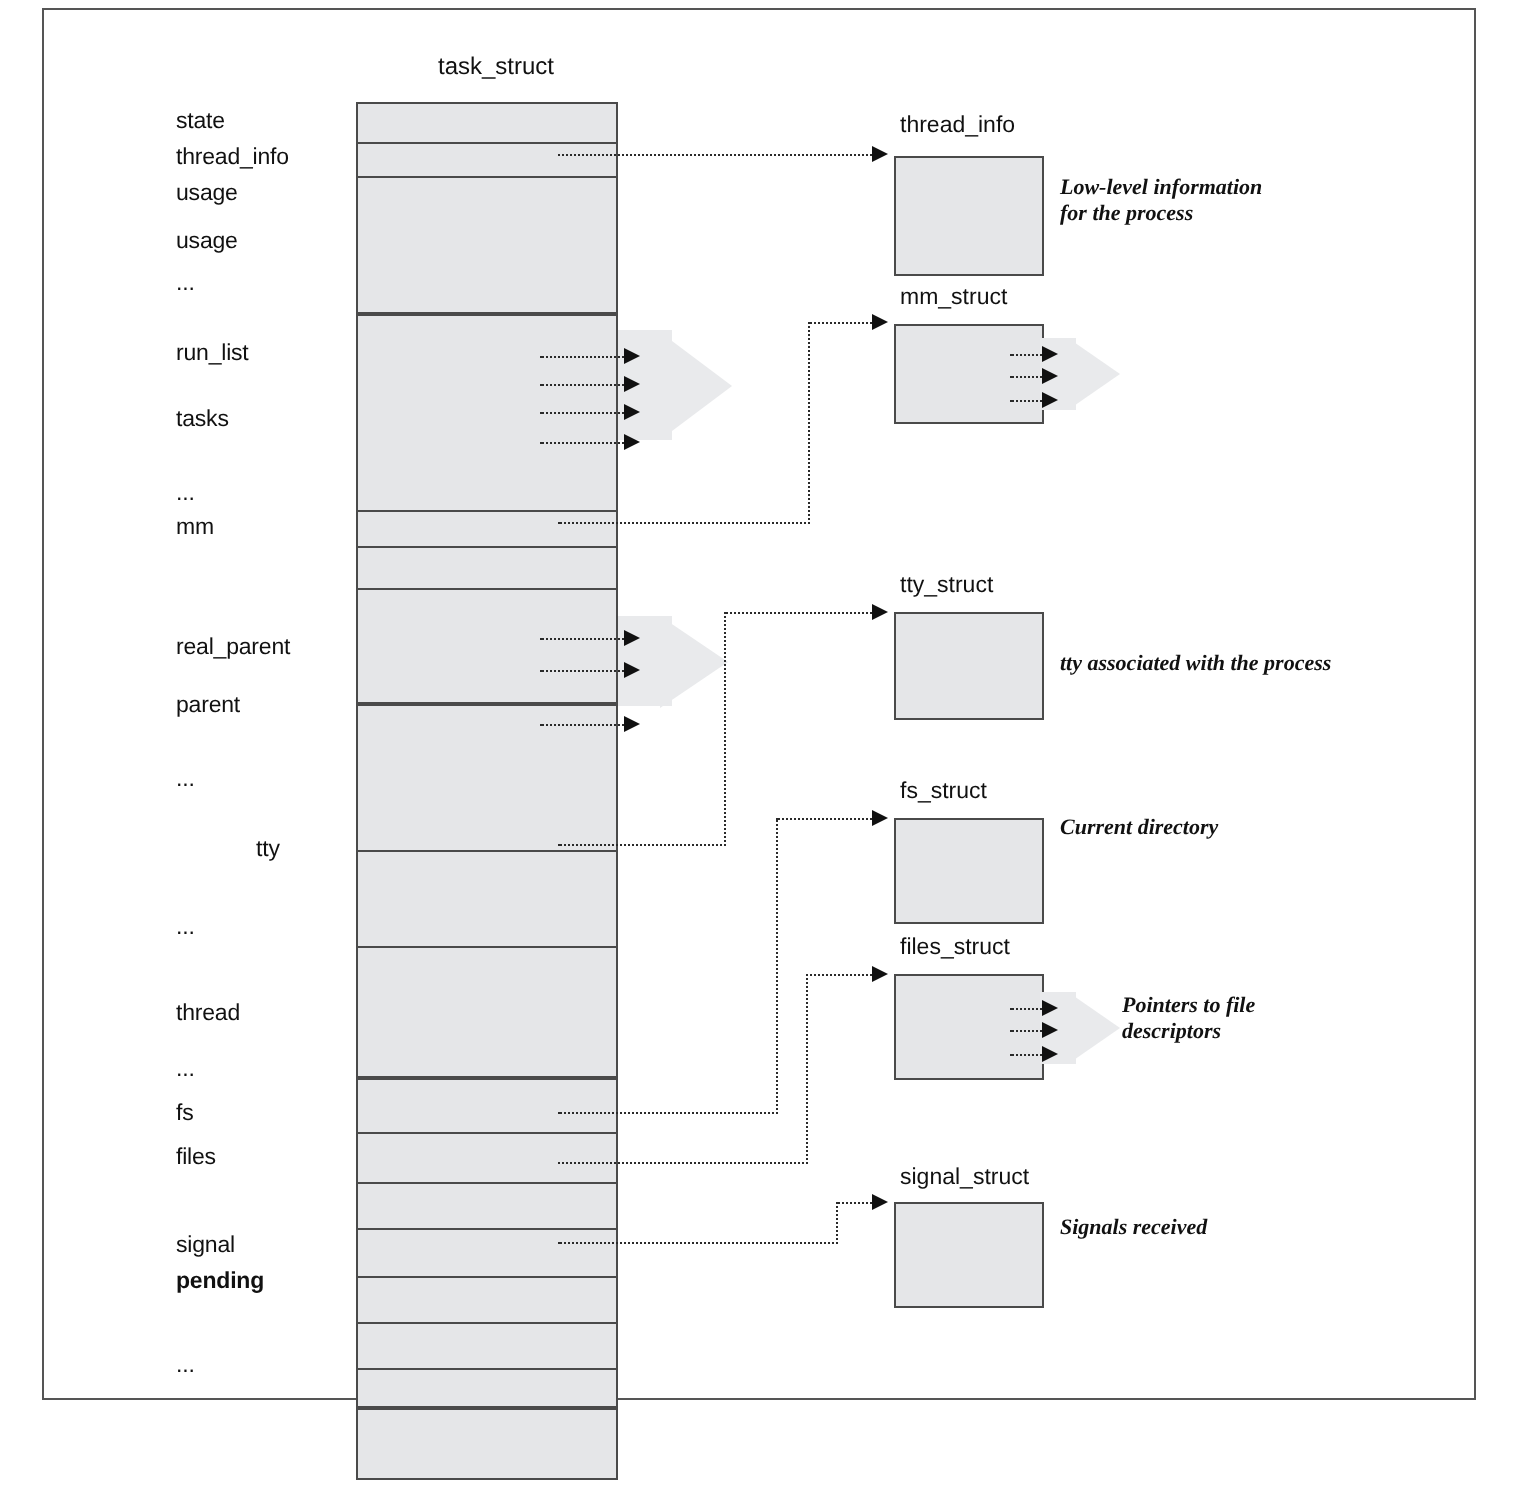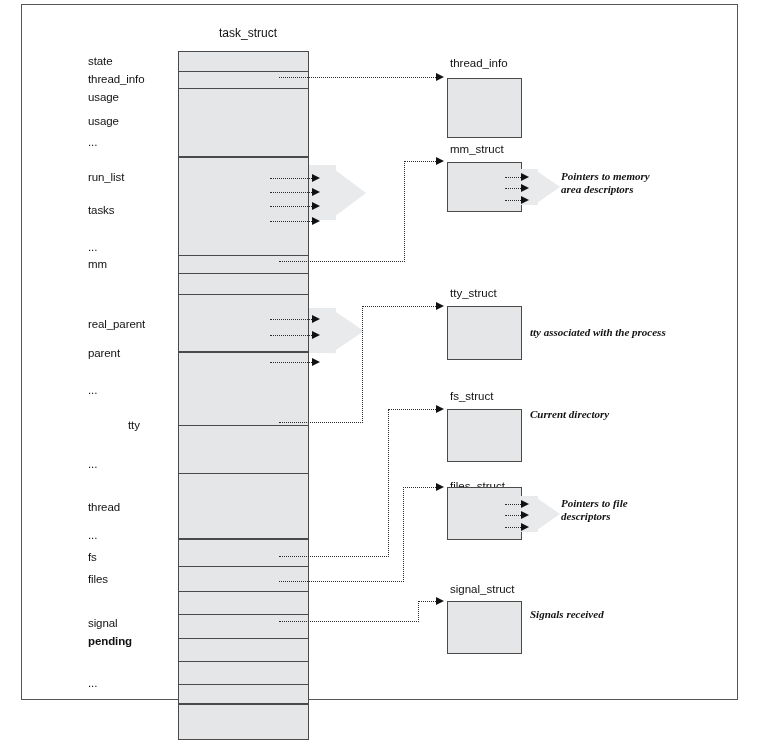--- a/index.html
+++ b/index.html
@@ -173,6 +173,8 @@
 
   <div class="hdr" style="left:450px;top:57px;">thread_info</div>
   <div class="sbox" style="left:447px;top:78px;width:75px;height:60px;"></div>
+  <div class="note" style="left:530px;top:88px;">Low-level information
+for the process</div>
 
   <div class="hdr" style="left:450px;top:143px;">mm_struct</div>
   <div class="sbox" style="left:447px;top:162px;width:75px;height:50px;"></div>

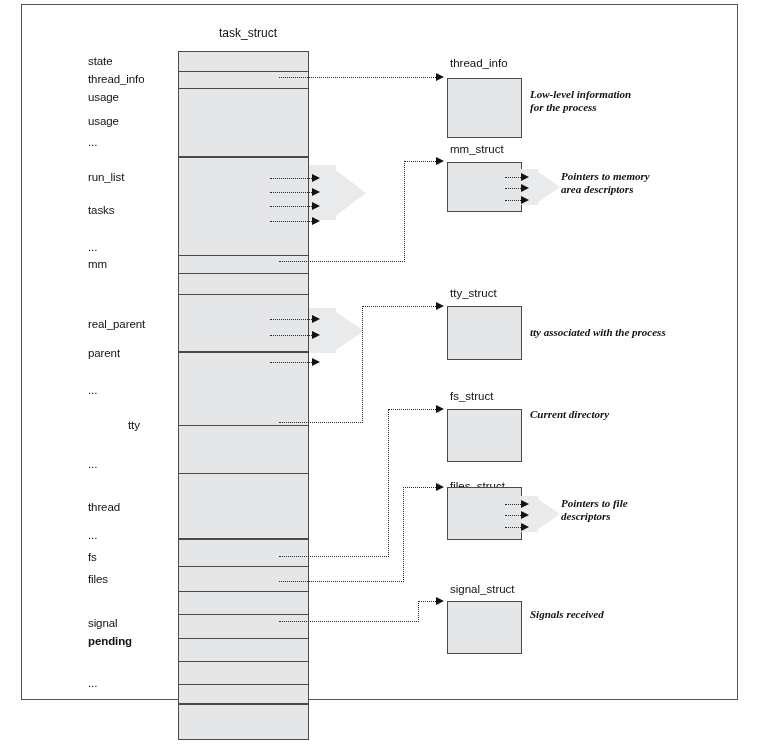--- a/index.html
+++ b/index.html
@@ -193,8 +193,6 @@
     <div class="dot-h" style="left:505px;top:200px;width:16px;"></div>
       <div class="tri" style="left:521px;top:196px;"></div>
   </div>
-  <div class="note" style="left:561px;top:170px;">Pointers to memory
-area descriptors</div>
 
   <div class="hdr" style="left:450px;top:287px;">tty_struct</div>
   <div class="sbox" style="left:447px;top:306px;width:75px;height:54px;"></div>

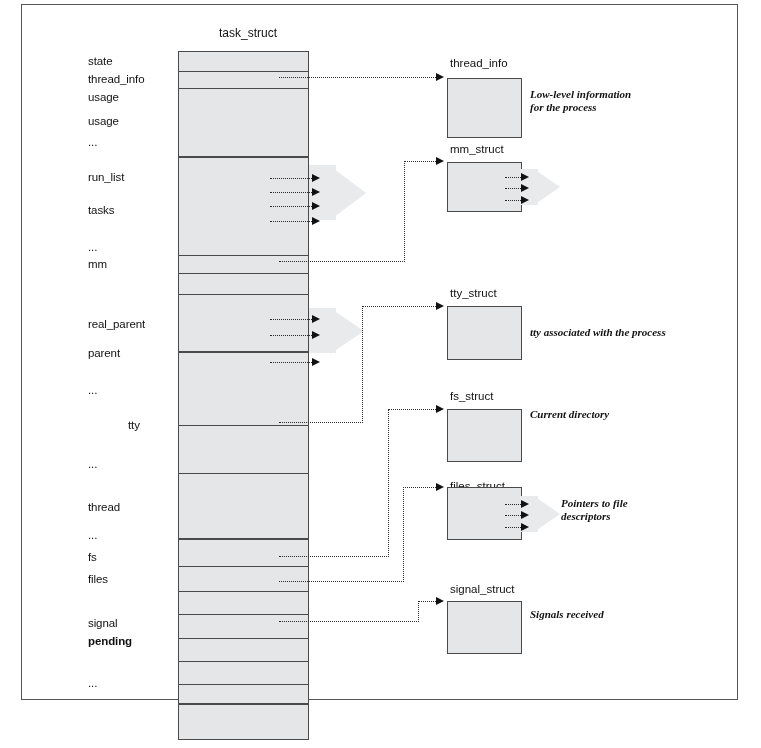--- a/index.html
+++ b/index.html
@@ -202,7 +202,7 @@
   <div class="sbox" style="left:447px;top:409px;width:75px;height:53px;"></div>
   <div class="note" style="left:530px;top:408px;">Current directory</div>
 
-  <div class="hdr" style="left:450px;top:468px;margin-top:12px;">files_struct</div>
+  <div class="hdr" style="left:450px;top:468px;">files_struct</div>
   <div class="sbox" style="left:447px;top:487px;width:75px;height:53px;"></div>
   <div>
     <div class="blockarrow" style="left:520px;top:496px;width:18px;height:36px;"></div>

